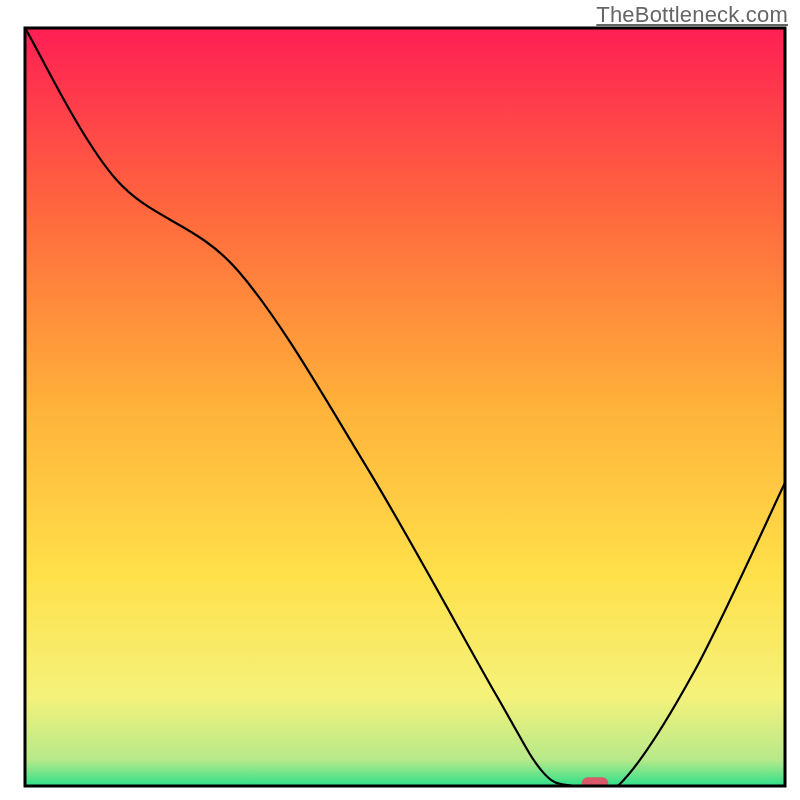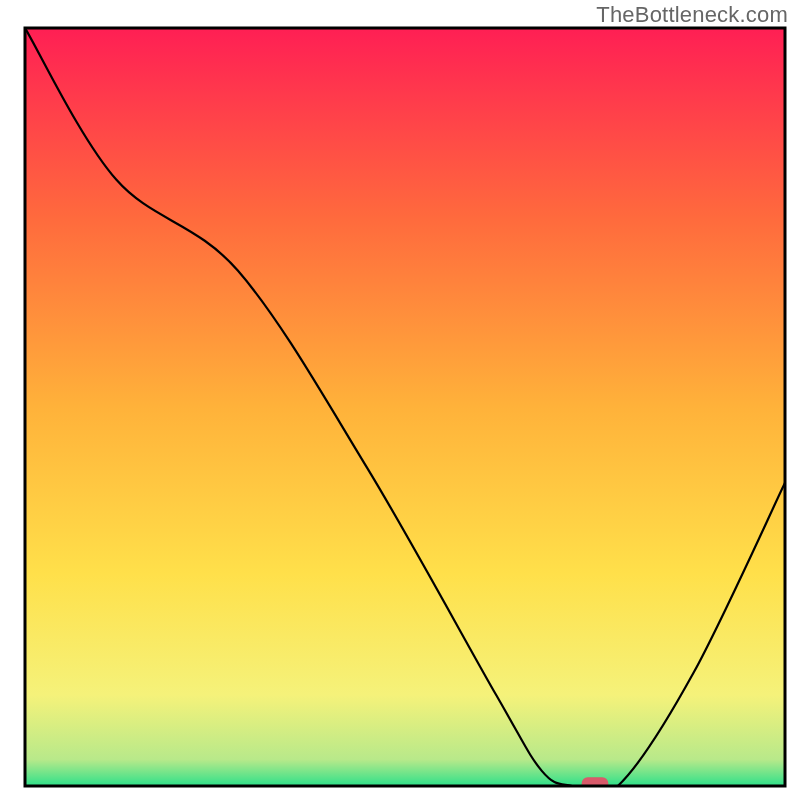--- a/index.html
+++ b/index.html
@@ -23,6 +23,7 @@
     font-size: 22px;
     letter-spacing: 0.2px;
     z-index: 5;
+    text-decoration: underline;
   }
   svg.chart {
     position: absolute;

